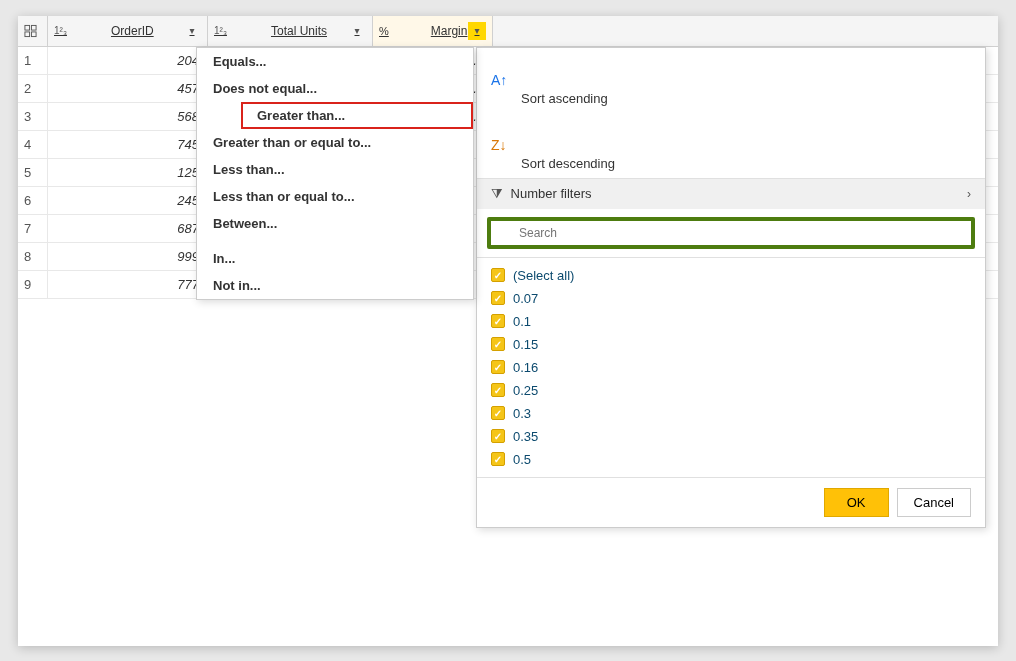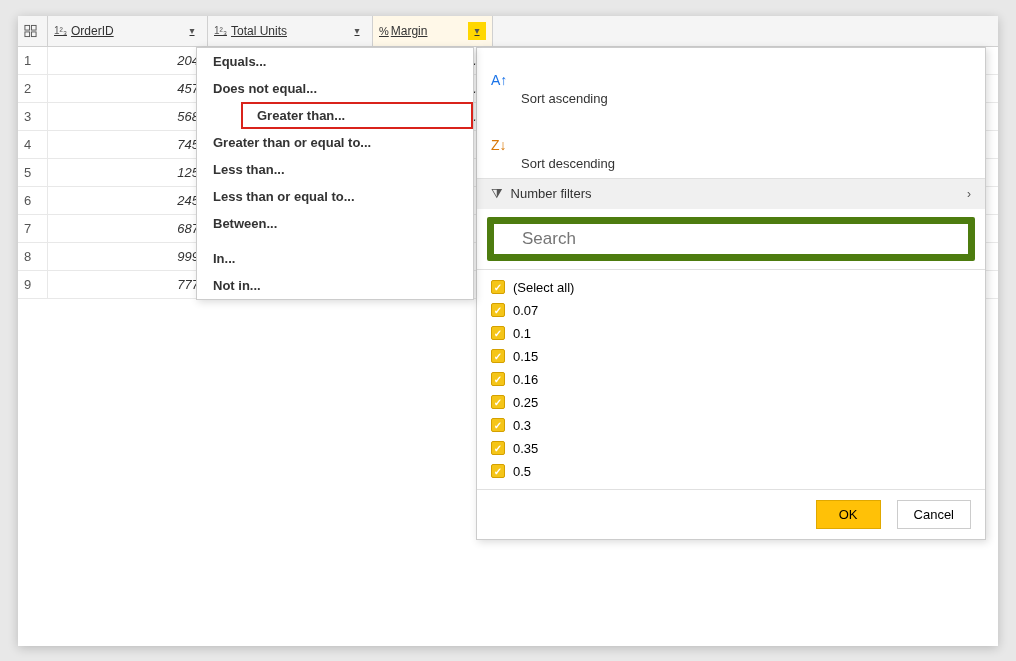--- a/index.html
+++ b/index.html
@@ -69,6 +69,7 @@
     .col-header-label {
       flex: 1;
       font-size: 12px;
+      margin-left: 40px;
     }
 
     .dropdown-arrow {

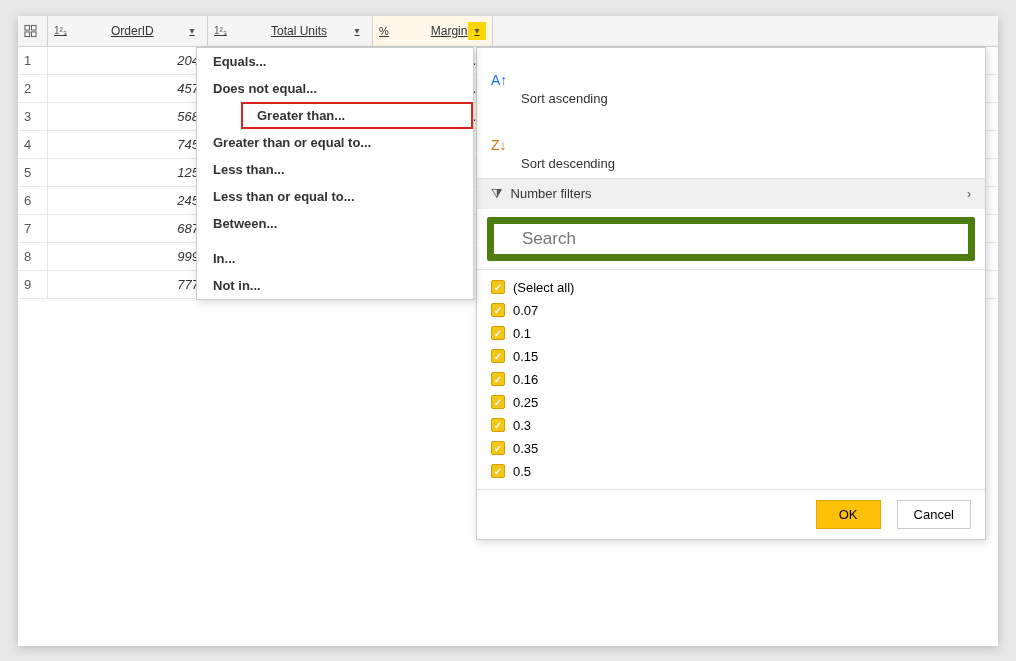--- a/index.html
+++ b/index.html
@@ -219,10 +219,10 @@
 
     .filter-search-input {
       width: 100%;
-      border: 7px solid #4d7c0f;
+      border: 4px solid #4d7c0f;
       border-radius: 2px;
       padding: 5px 8px 5px 28px;
-      font-size: 17px;
+      font-size: 12px;
       outline: none;
       background: white;
       position: relative;

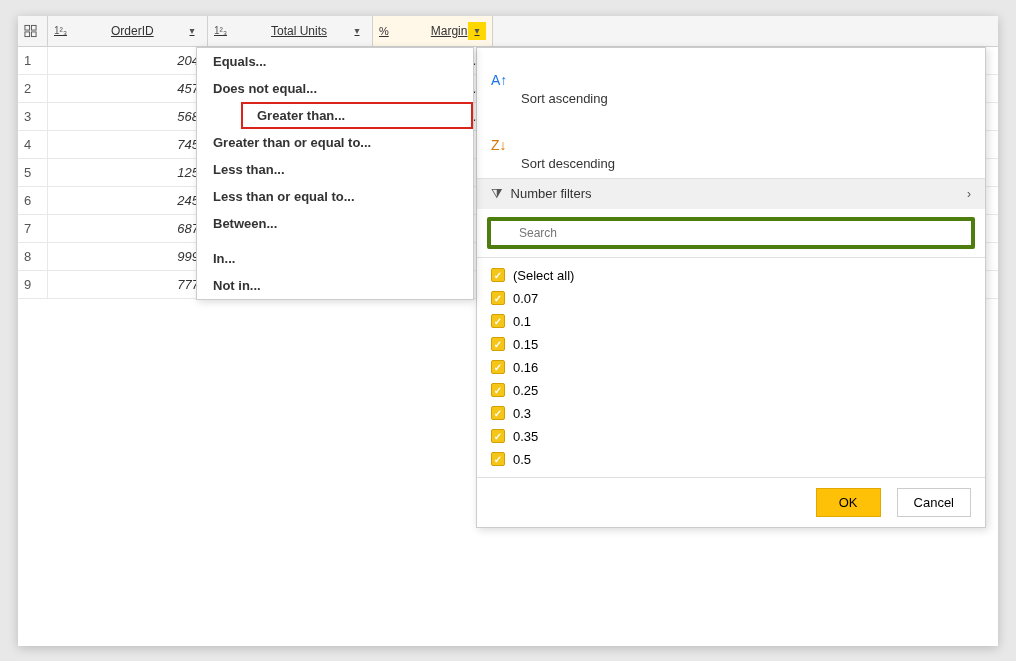--- a/index.html
+++ b/index.html
@@ -254,7 +254,7 @@
       padding: 4px 14px;
       cursor: pointer;
       font-size: 13px;
-      color: #000000;
+      color: #0c4a6e;
     }
 
     .checkbox-yellow {

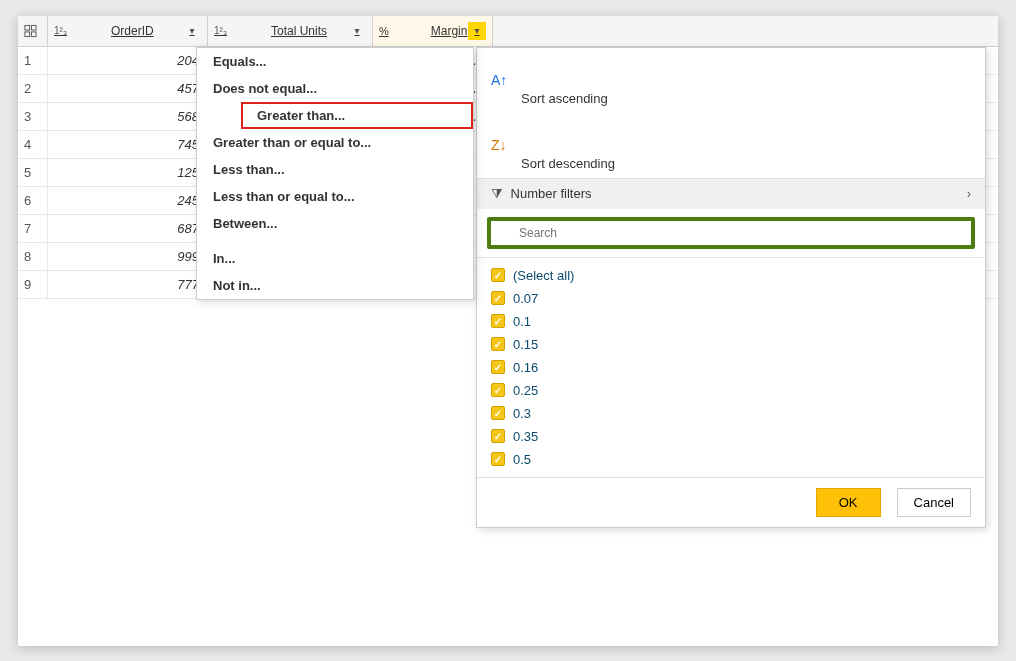--- a/index.html
+++ b/index.html
@@ -282,7 +282,7 @@
       justify-content: flex-end;
       padding: 10px 14px;
       border-top: 1px solid #e0e0e0;
-      gap: 16px;
+      gap: 8px;
     }
 
     .btn-ok {

